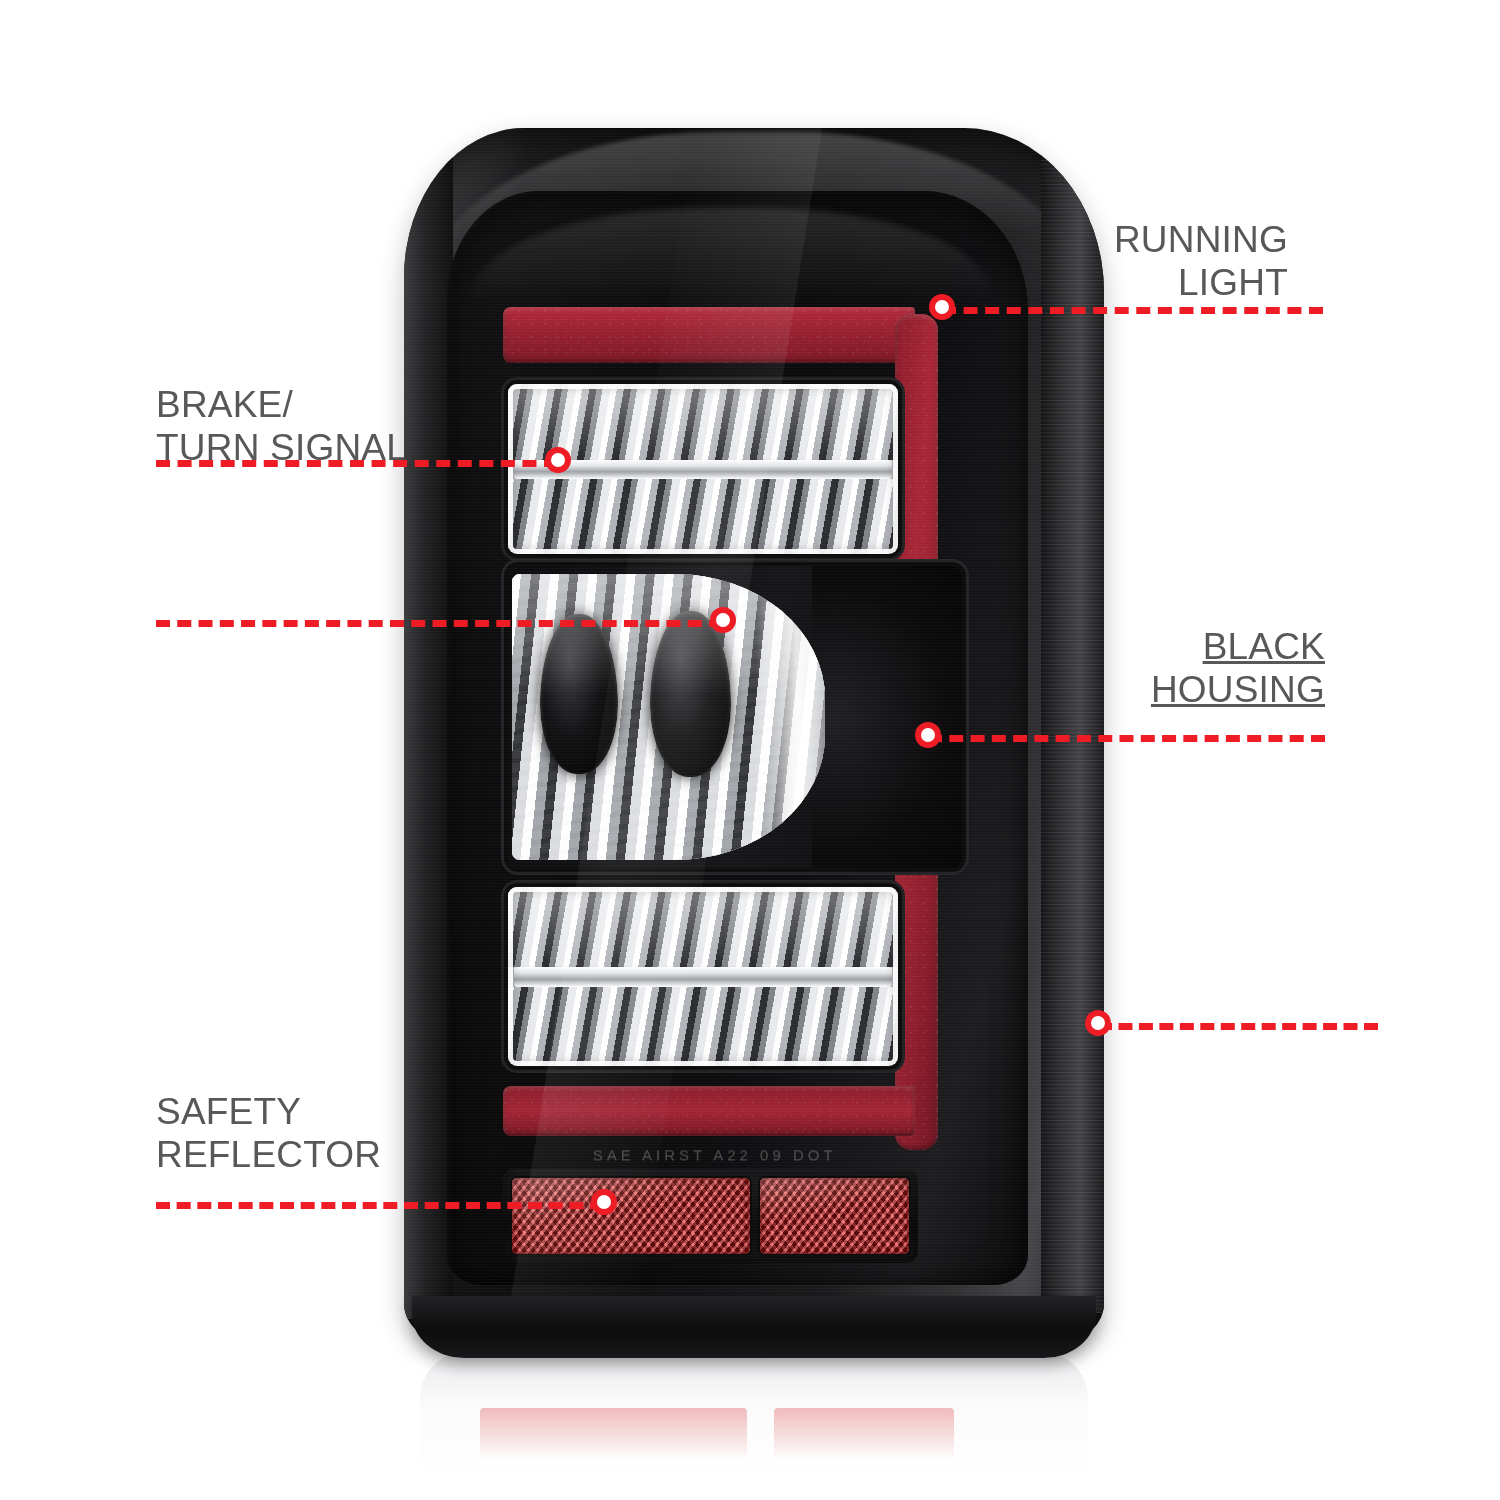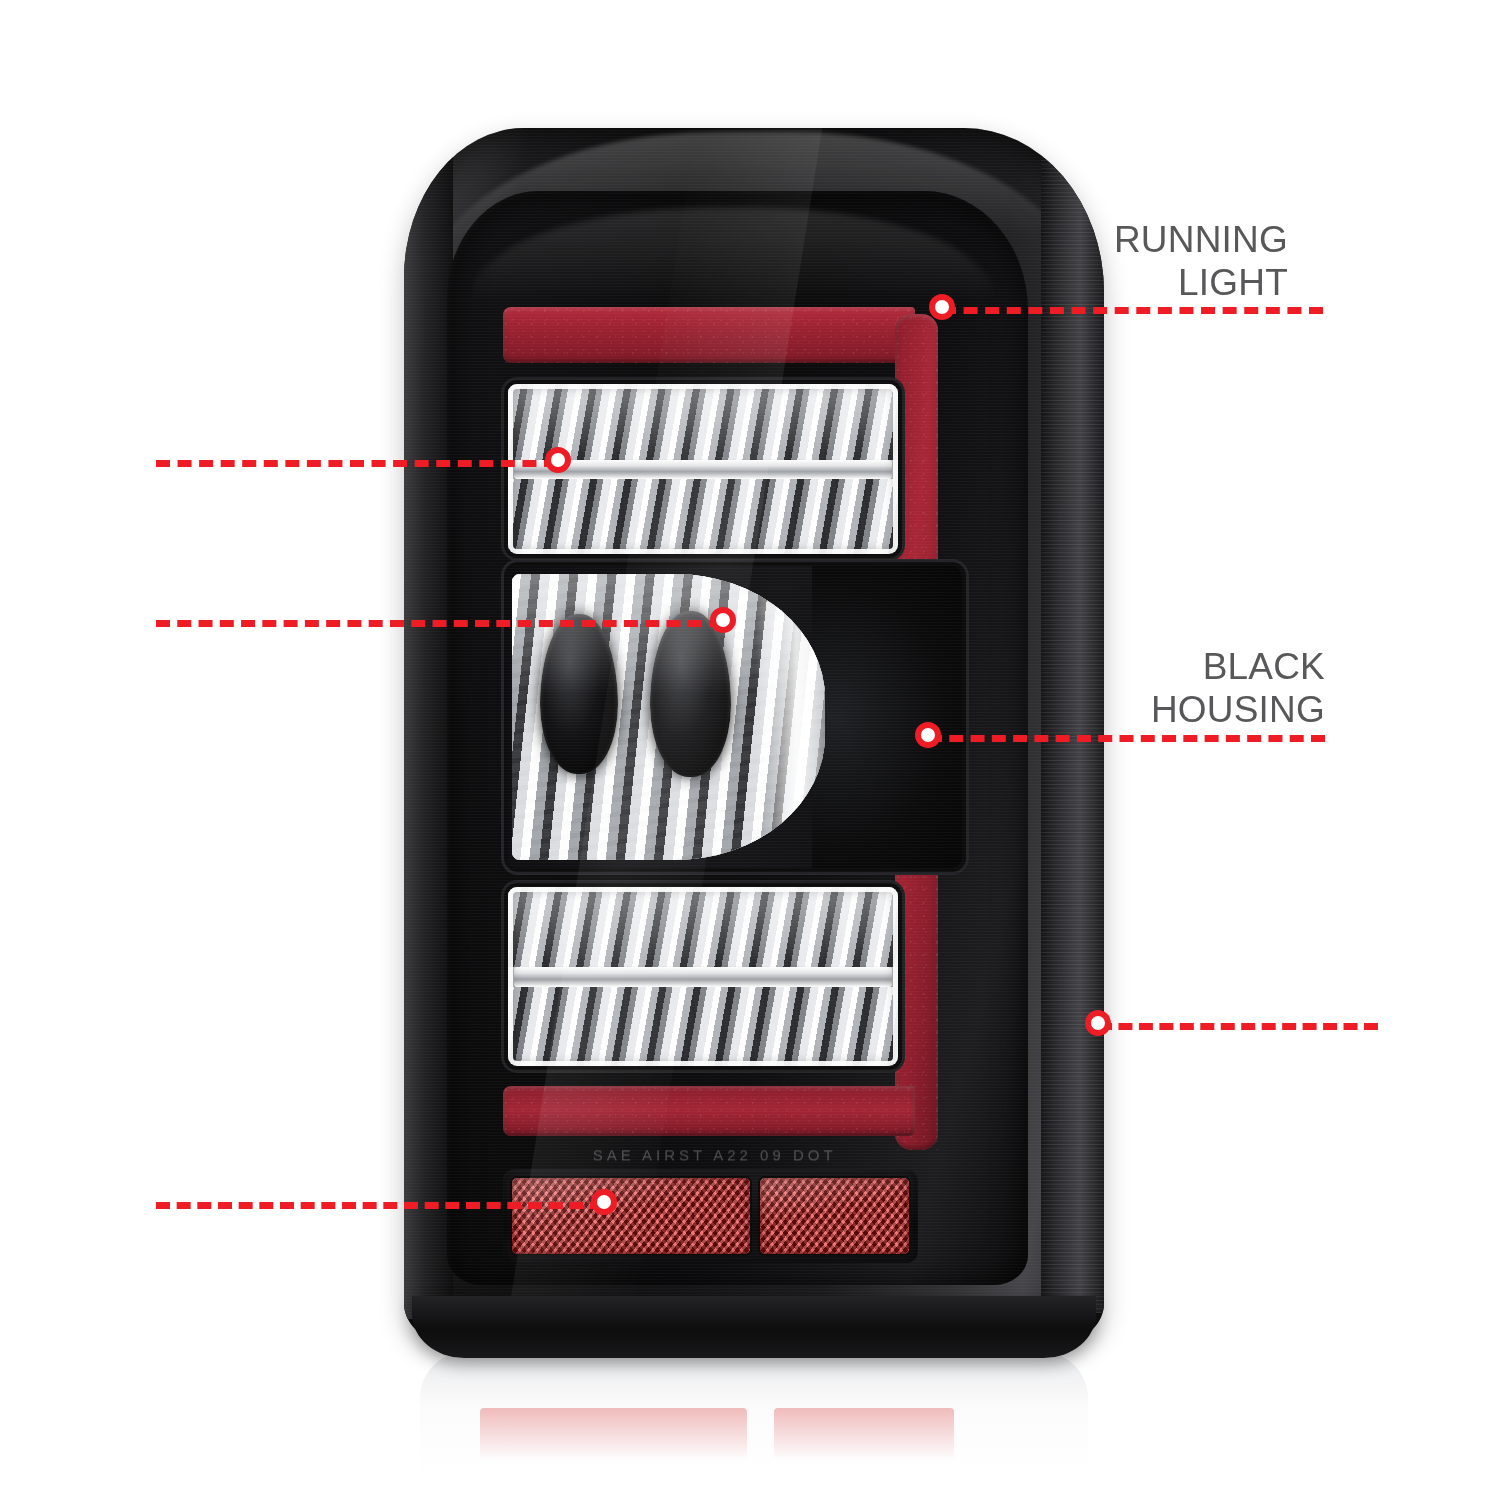--- a/index.html
+++ b/index.html
@@ -373,6 +373,8 @@
   <div class="leader" style="left:942px;top:307px;width:381px;"></div>
   <div class="dot" style="left:942px;top:307px;"></div>
 
+  <div class="callout-label ca-left" id="lbl-brake" style="left:156px;top:383px;width:460px;">BRAKE/
+TURN SIGNAL</div>
   <div class="leader" style="left:156px;top:460px;width:402px;"></div>
   <div class="dot" style="left:558px;top:460px;"></div>
 

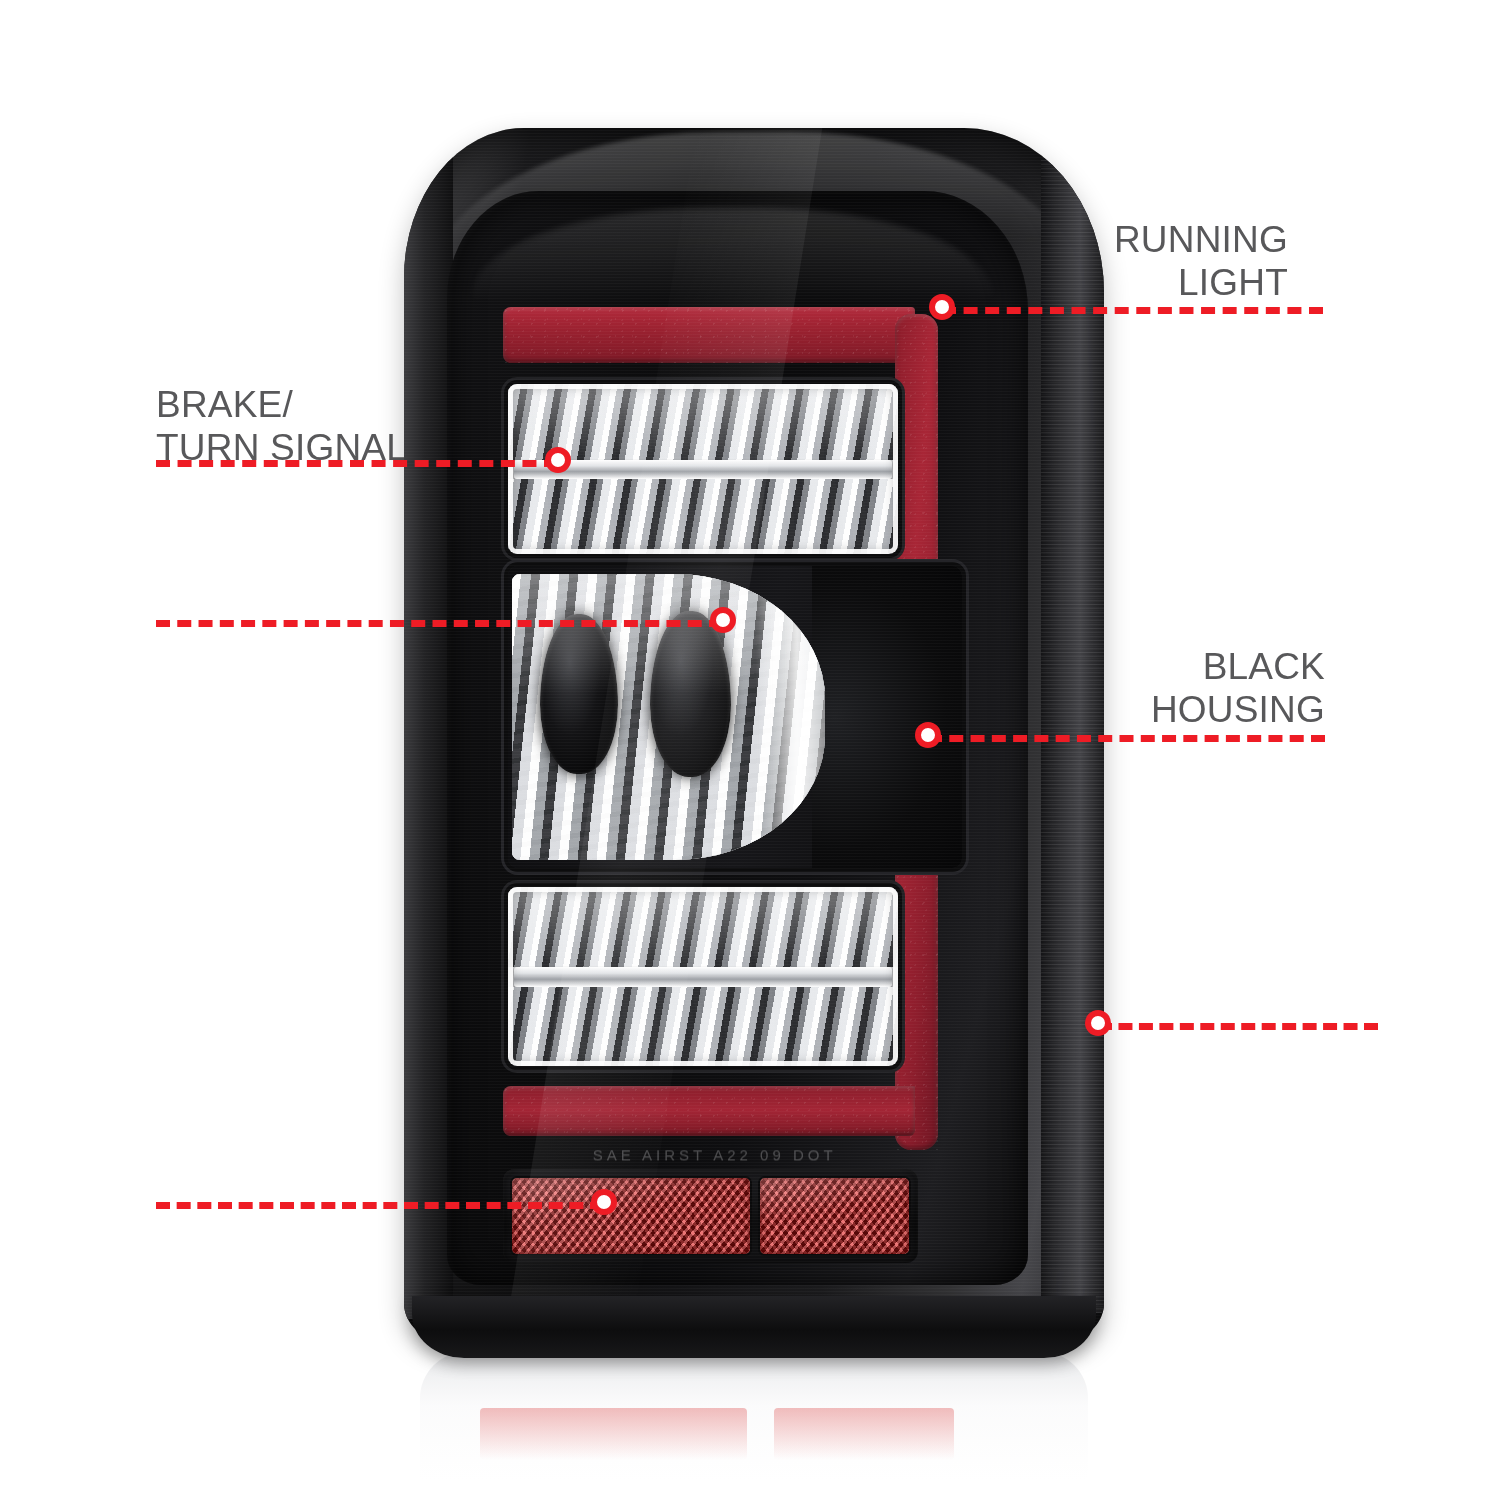--- a/index.html
+++ b/index.html
@@ -381,7 +381,7 @@
   <div class="leader" style="left:156px;top:620px;width:567px;"></div>
   <div class="dot" style="left:723px;top:620px;"></div>
 
-  <div class="callout-label ca-right" id="lbl-black-housing" style="right:175px;top:645px;width:420px;">BLACK
+  <div class="callout-label ca-right" id="lbl-black-housing" style="right:175px;top:625px;width:420px;text-decoration:underline;">BLACK
 HOUSING</div>
   <div class="leader" style="left:928px;top:735px;width:397px;"></div>
   <div class="dot" style="left:928px;top:735px;"></div>

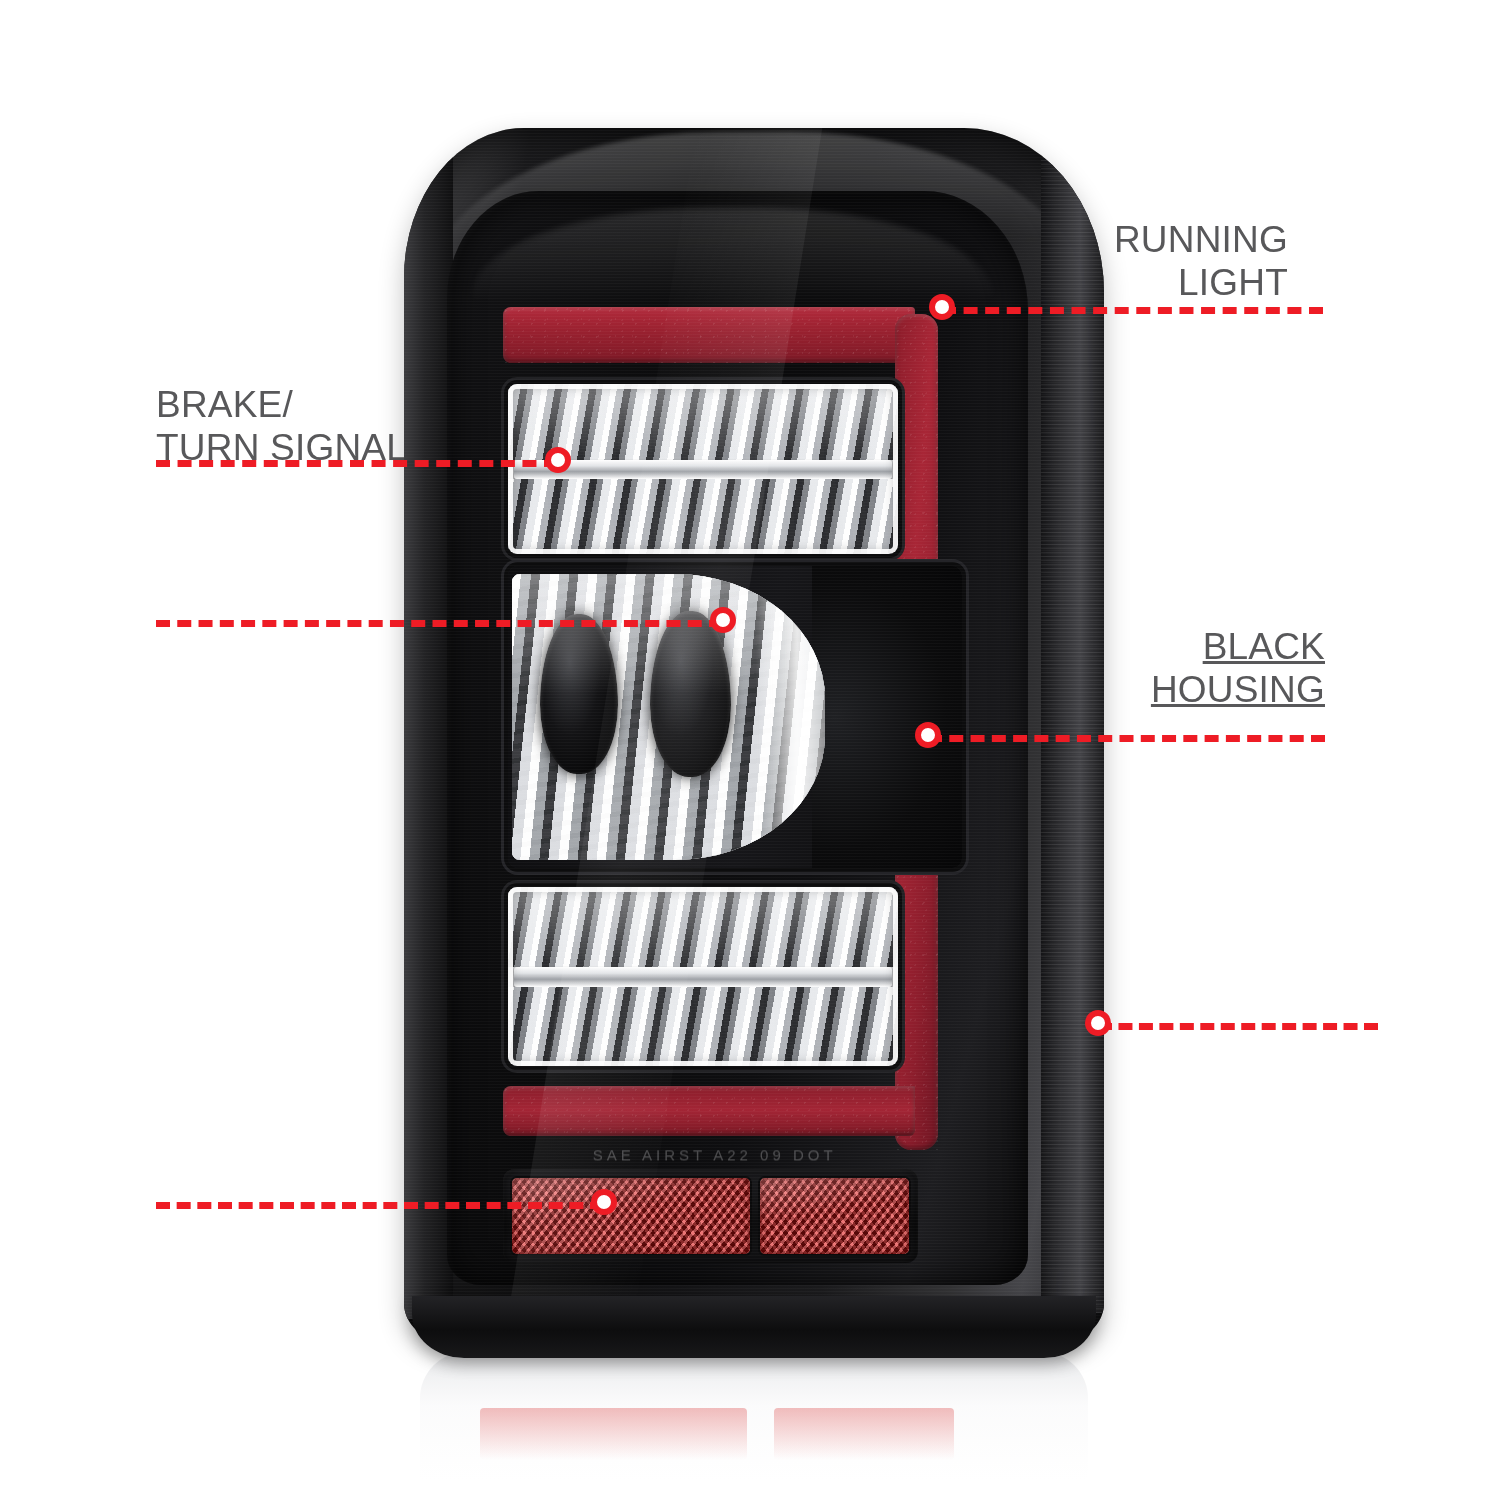--- a/index.html
+++ b/index.html
@@ -389,6 +389,8 @@
   <div class="leader" style="left:1098px;top:1023px;width:280px;"></div>
   <div class="dot" style="left:1098px;top:1023px;"></div>
 
+  <div class="callout-label ca-left" id="lbl-safety" style="left:156px;top:1090px;width:460px;">SAFETY
+REFLECTOR</div>
   <div class="leader" style="left:156px;top:1202px;width:448px;"></div>
   <div class="dot" style="left:604px;top:1202px;"></div>
 

